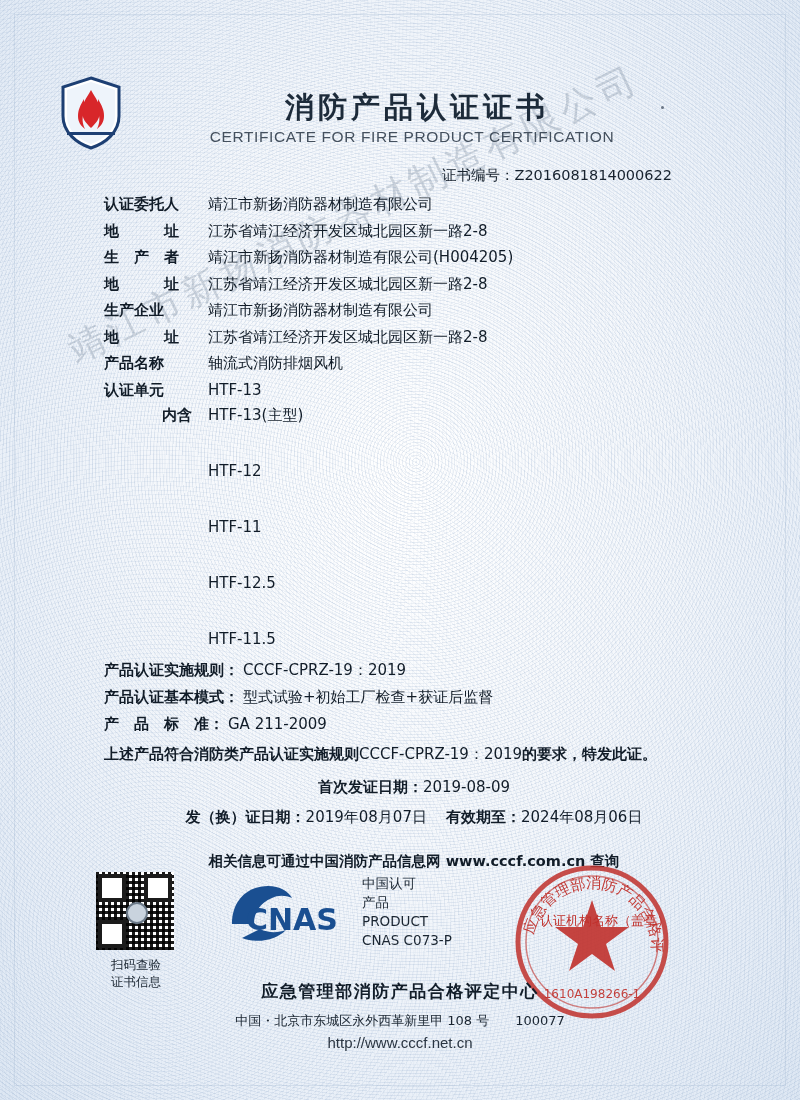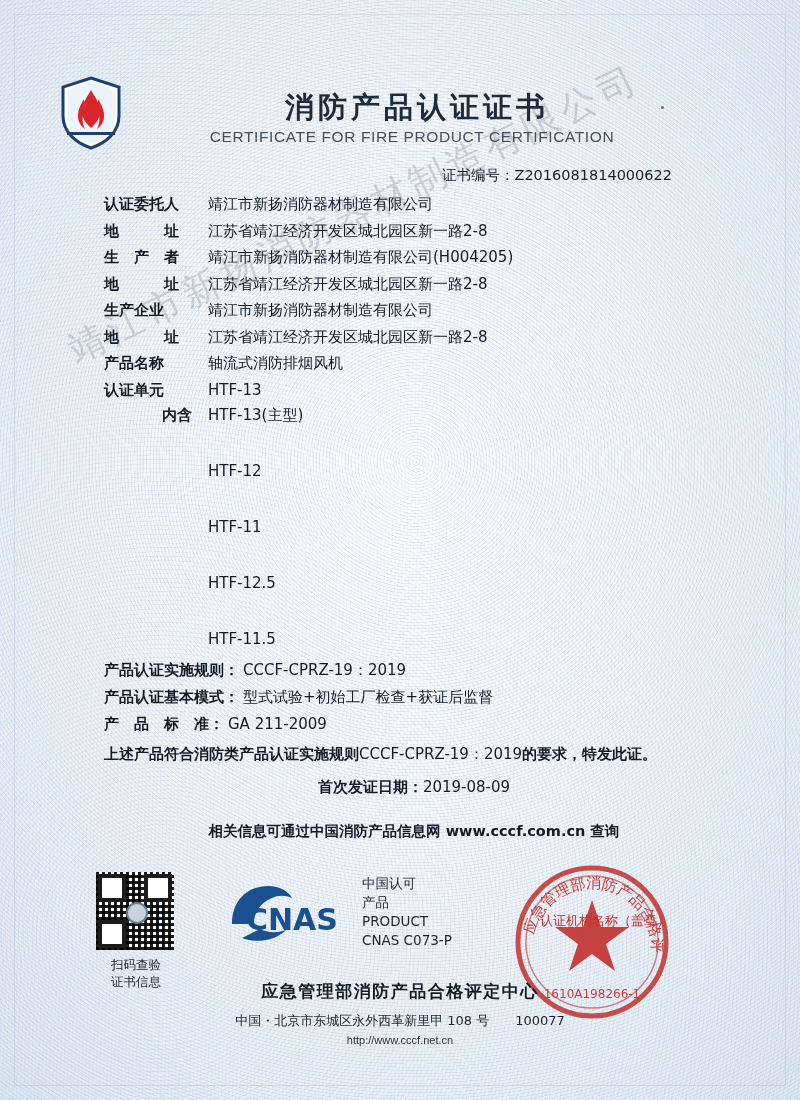--- a/index.html
+++ b/index.html
@@ -404,6 +404,11 @@
     <div class="dates-center">
       <span class="lbl">首次发证日期：</span><span>2019-08-09</span>
     </div>
+    <div class="dates-center dates-row2">
+      <span class="lbl">发（换）证日期：</span><span>2019年08月07日</span>
+      &nbsp;&nbsp;
+      <span class="lbl">有效期至：</span><span>2024年08月06日</span>
+    </div>
 
     <div class="notice">
       <div>相关信息可通过中国消防产品信息网 www.cccf.com.cn 查询</div>

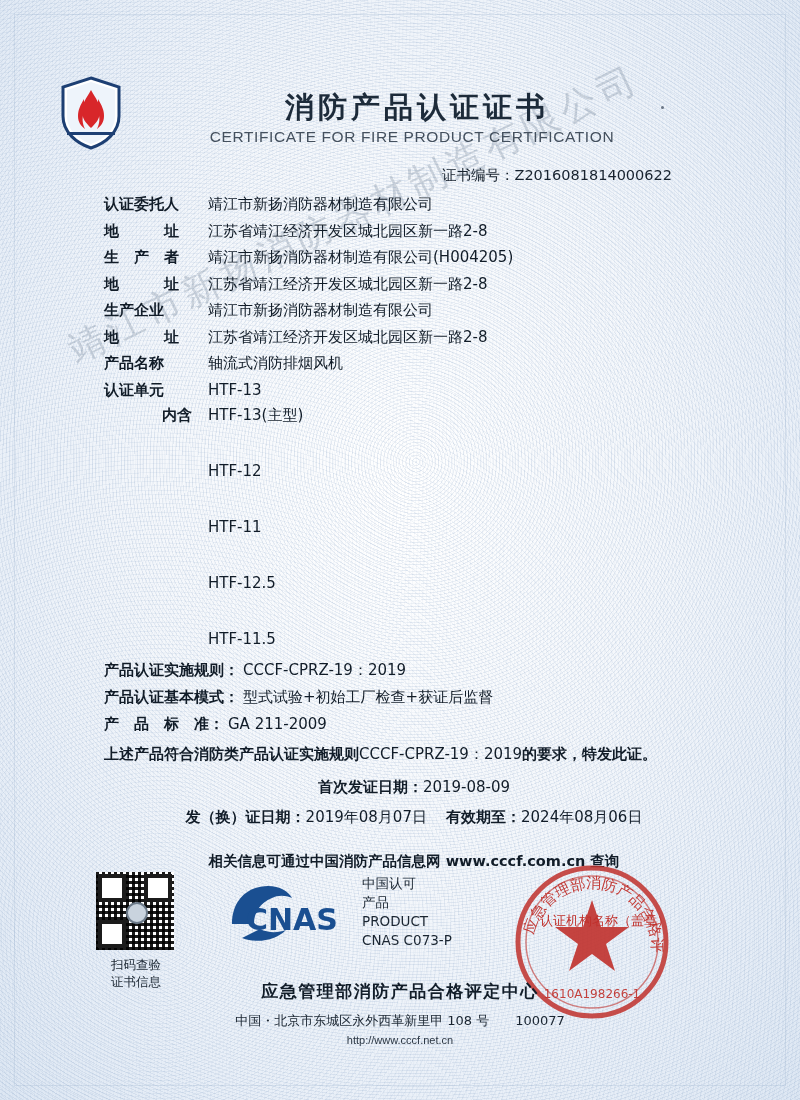--- a/index.html
+++ b/index.html
@@ -300,7 +300,7 @@
     top: 1034px;
     width: 800px;
     text-align: center;
-    font-size: 11px;
+    font-size: 15px;
     color: #2a3542;
   }
   .dot-mark {

